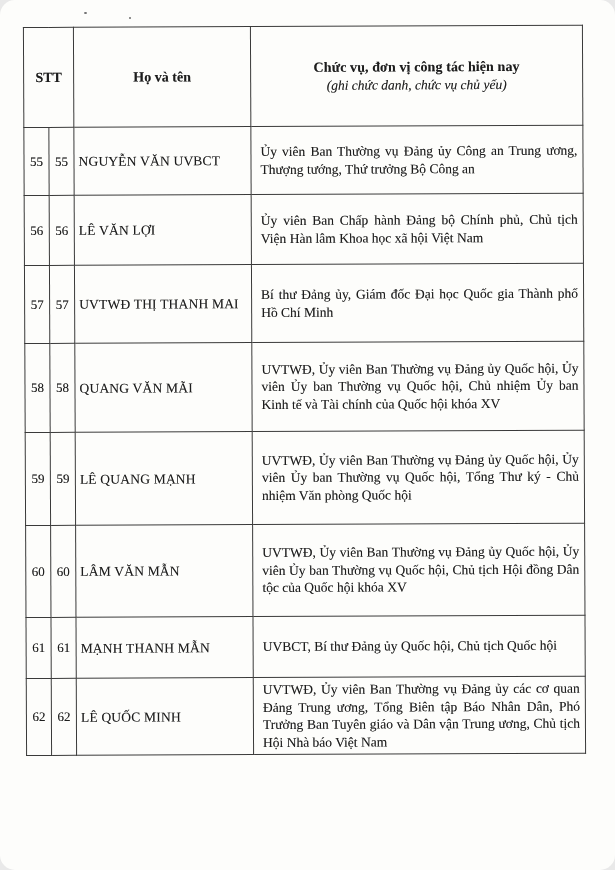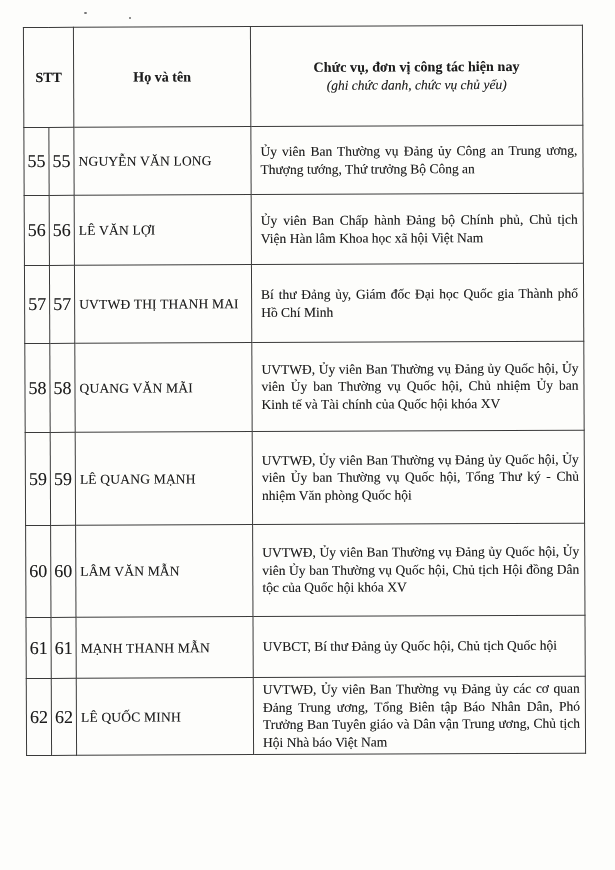--- a/index.html
+++ b/index.html
@@ -18,6 +18,7 @@
     margin: 0 auto;
     background: var(--paper);
     overflow: hidden;
+    border-radius: 15px;
   }
 
   .speck {

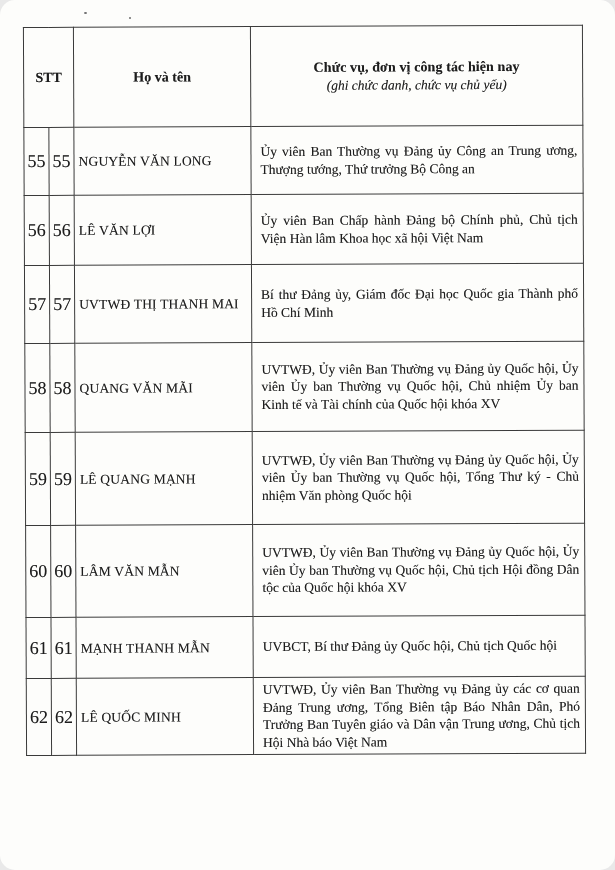--- a/index.html
+++ b/index.html
@@ -69,7 +69,7 @@
 
   .cell-no {
     text-align: center;
-    font-size: 18px;
+    font-size: 13px;
   }
   .cell-name {
     font-size: 13.5px;

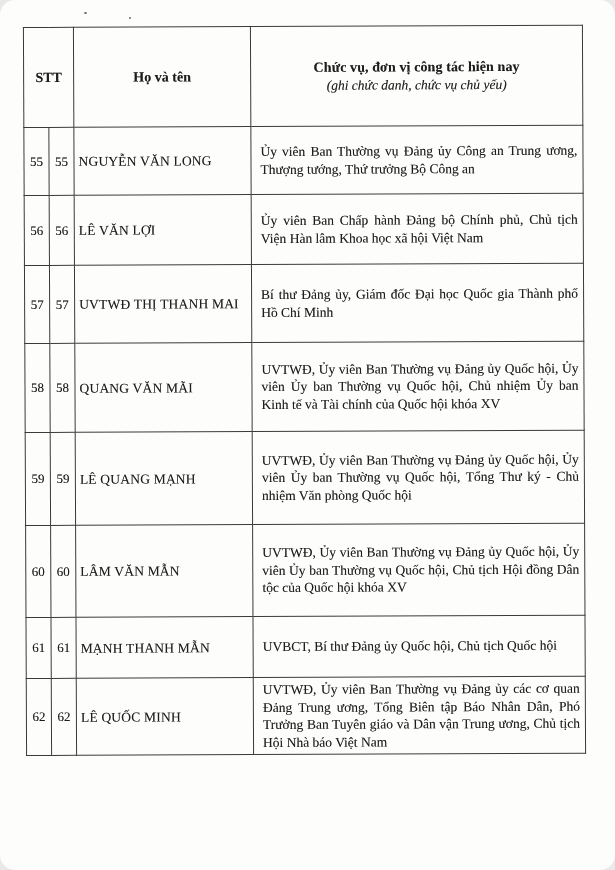--- a/index.html
+++ b/index.html
@@ -113,7 +113,7 @@
   <tr>
     <td class="cell-no">55</td>
     <td class="cell-no">55</td>
-    <td class="cell-name">NGUYỄN VĂN LONG</td>
+    <td class="cell-name">NGUYỄN VĂN UVBCT</td>
     <td class="cell-pos">Ủy viên Ban Thường vụ Đảng ủy Công an Trung ương, Thượng tướng, Thứ trưởng Bộ Công an</td>
   </tr>
 

